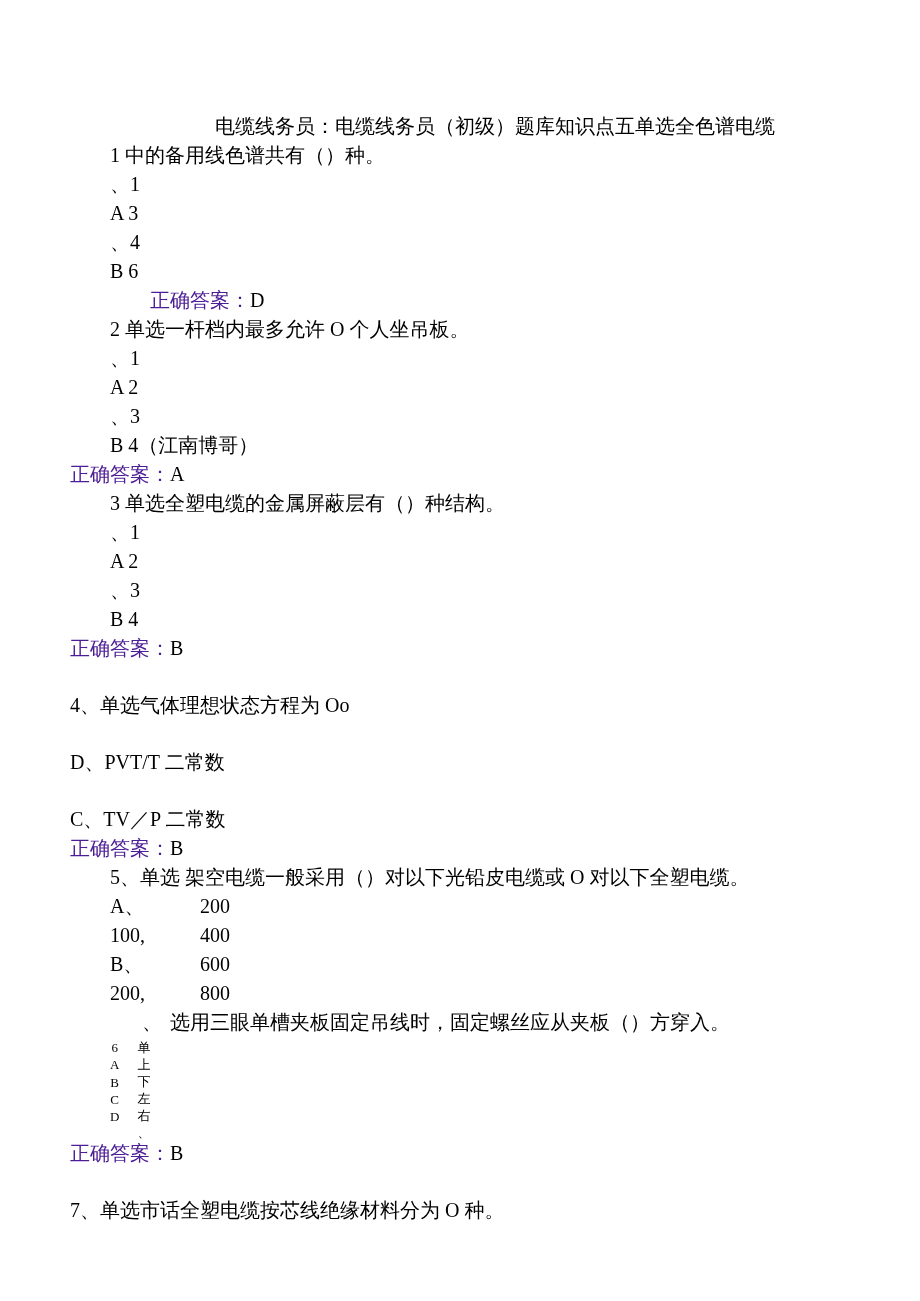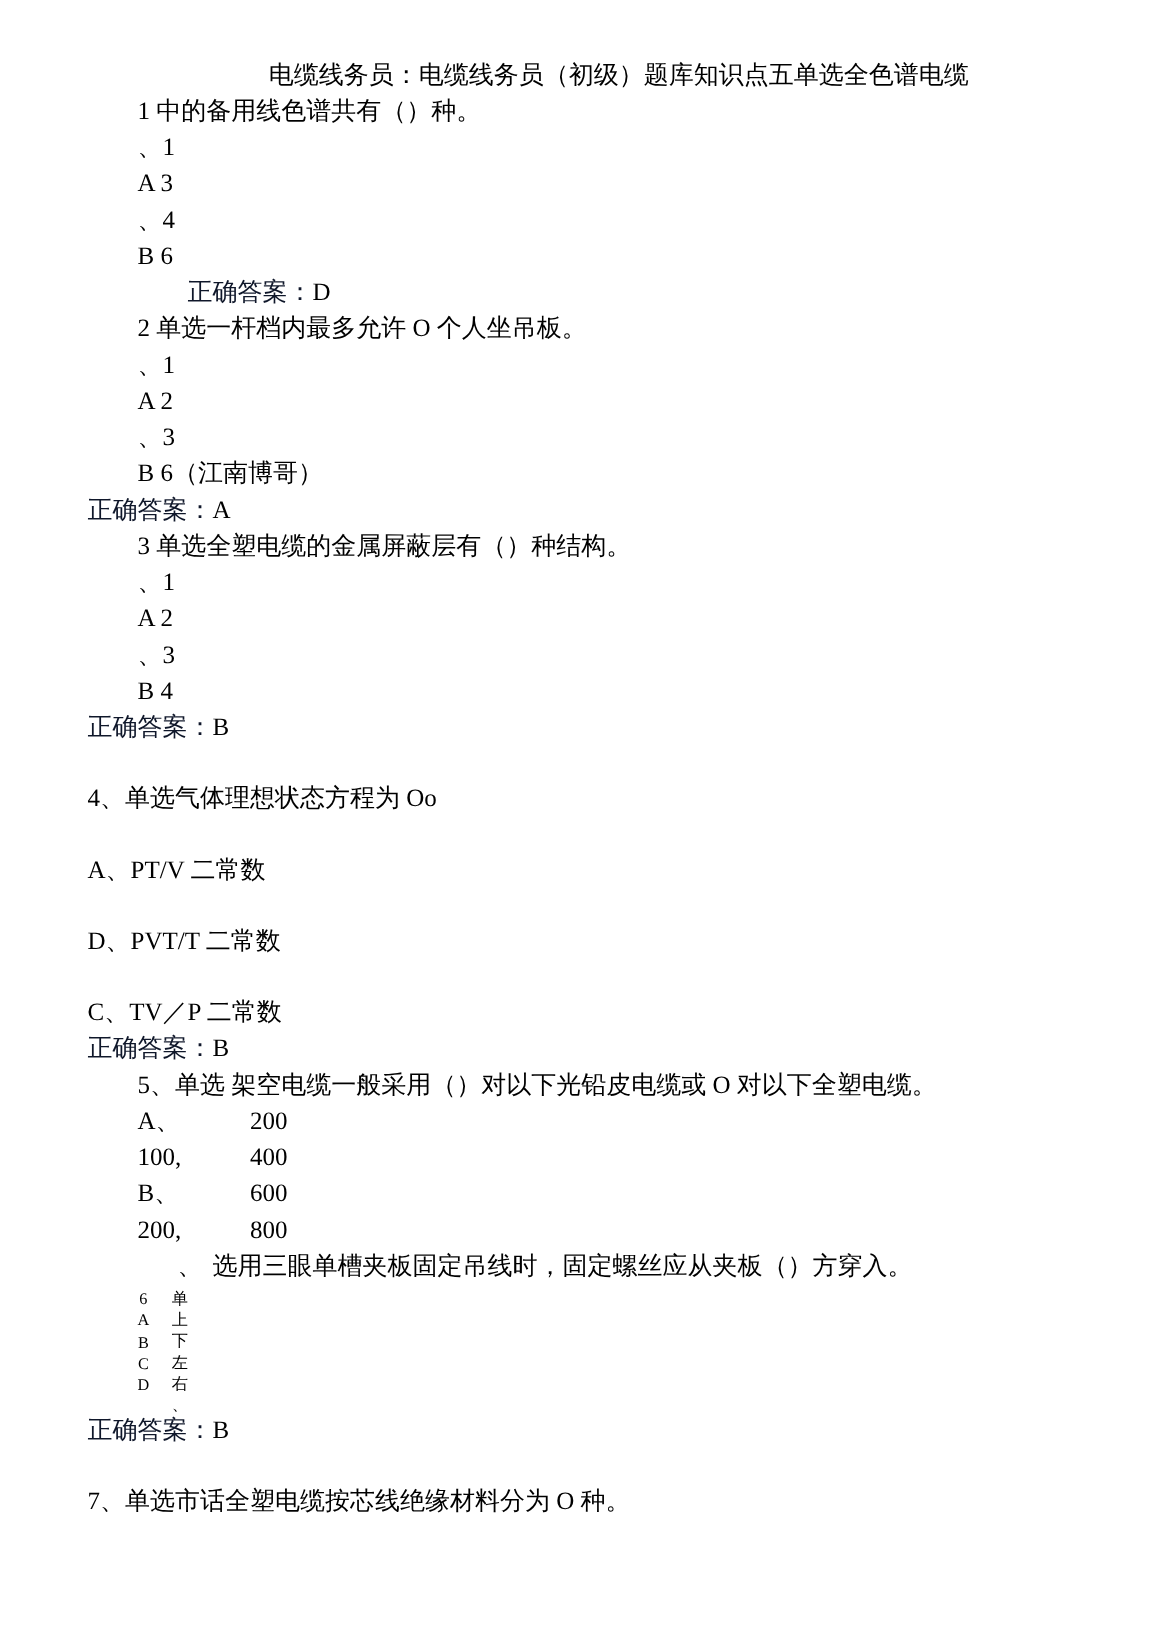--- a/index.html
+++ b/index.html
@@ -13,7 +13,7 @@
     width: 920px;
   }
   .page {
-    padding: 46px 70px 40px 70px;
+    padding: 112px 70px 40px 70px;
     font-family: Liberation Serif, serif;
   }
   .answer { color: #0f172a; text-align: right; }

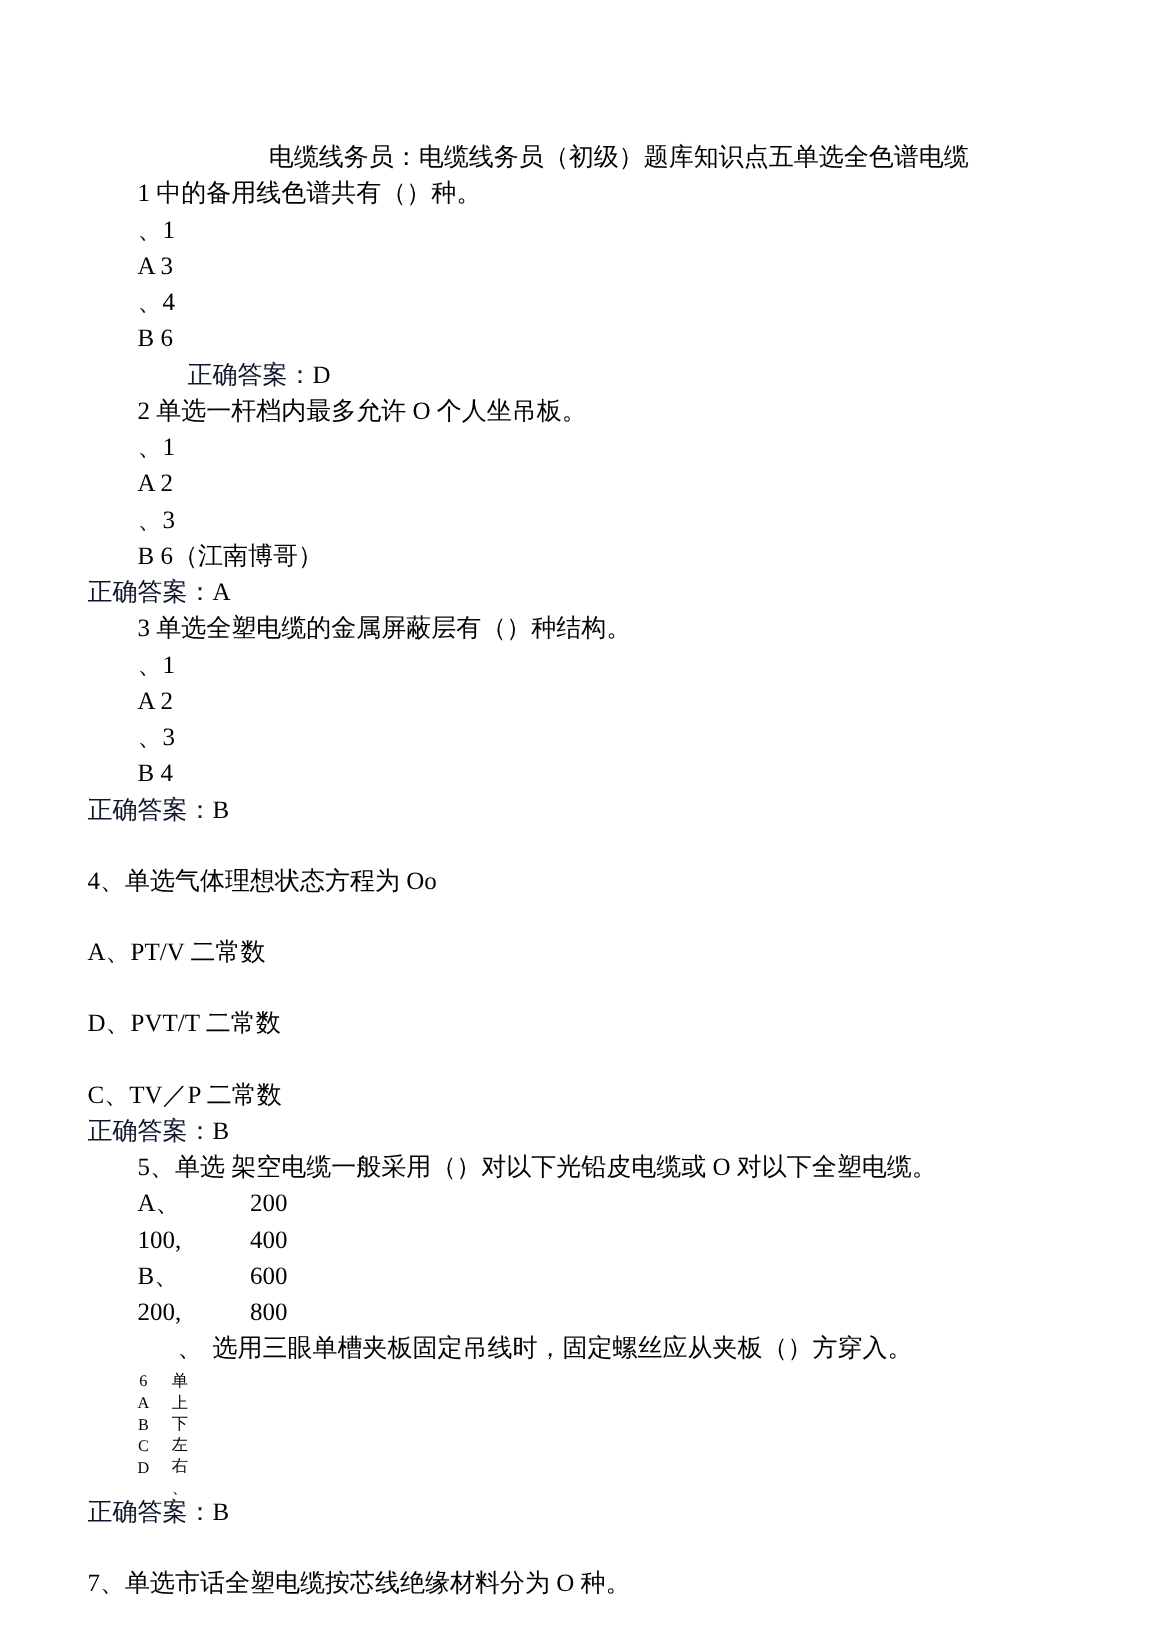--- a/index.html
+++ b/index.html
@@ -16,7 +16,7 @@
     padding: 112px 70px 40px 70px;
     font-family: Liberation Serif, serif;
   }
-  .answer { color: #0f172a; text-align: right; }
+  .answer { color: #4c1d95; text-align: right; }
   .q1-line1 { padding-left: 40px; }
   .opt-line { padding-left: 40px; }
   .q2-line { padding-left: 40px; }

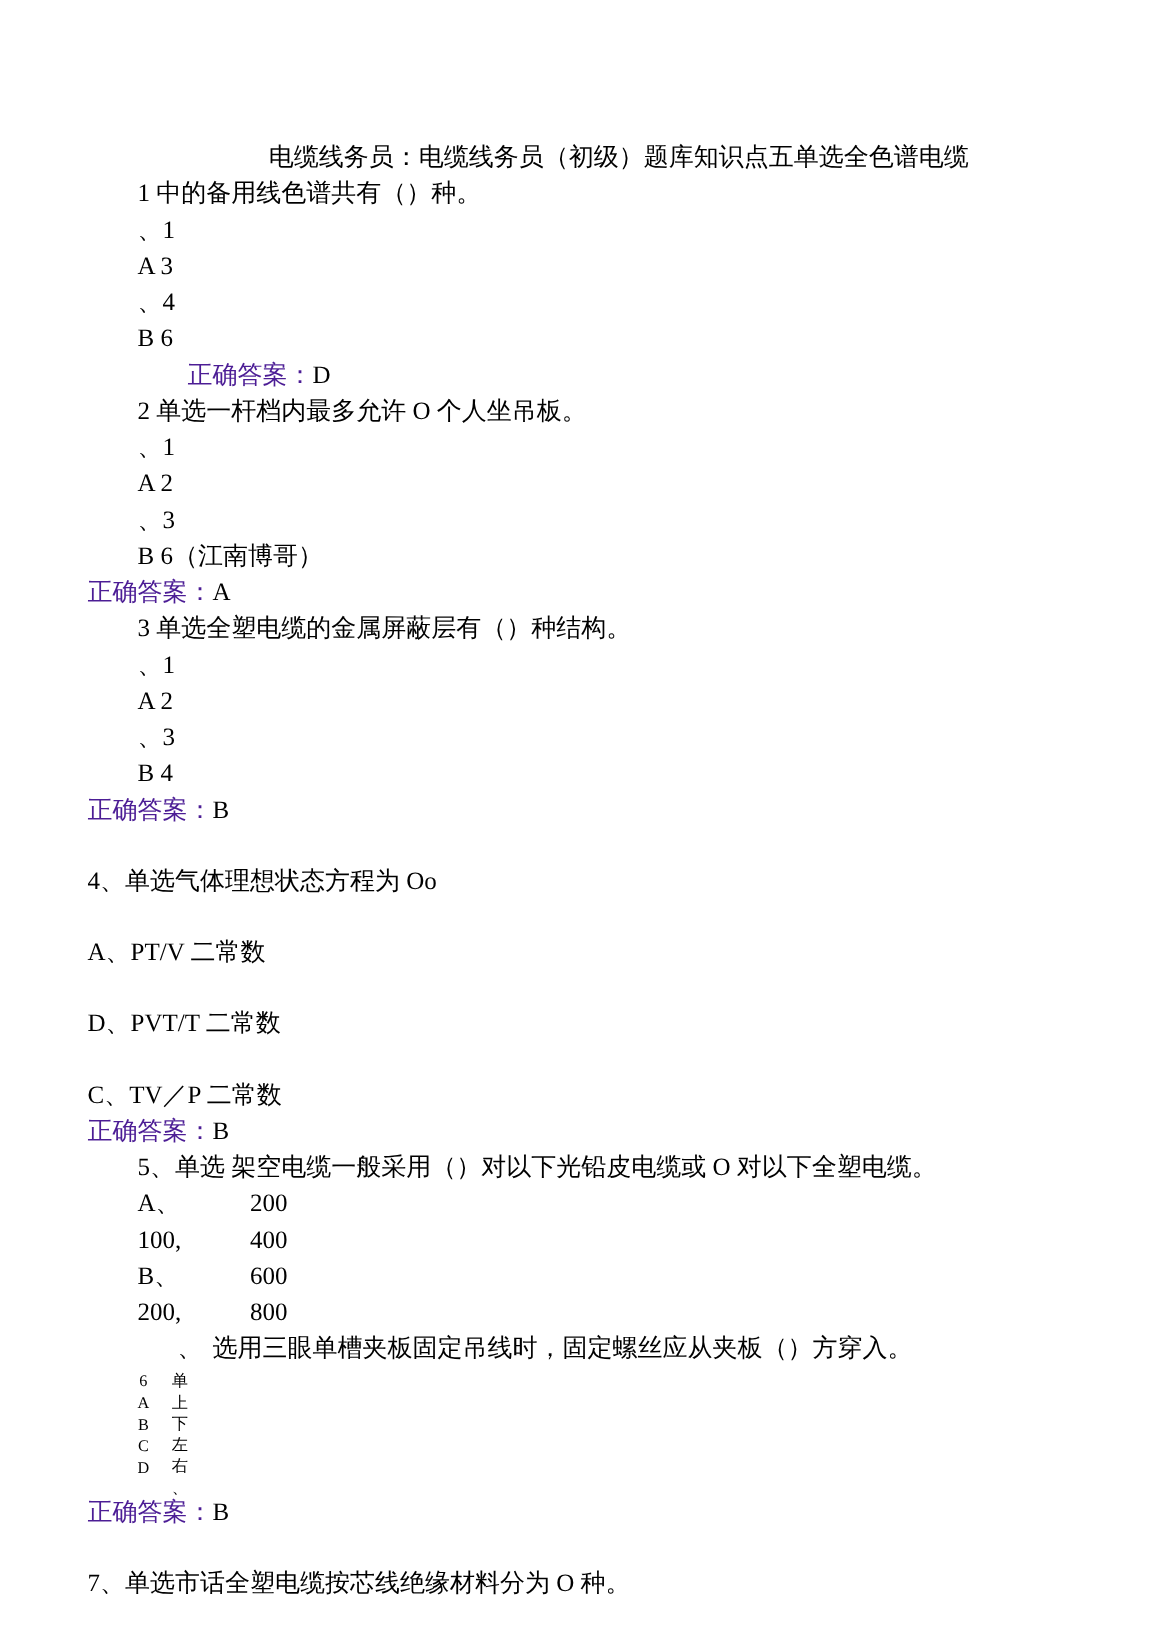--- a/index.html
+++ b/index.html
@@ -64,7 +64,7 @@
   <div class="opt-line">、1</div>
   <div class="opt-line">A 2</div>
   <div class="opt-line">、3</div>
-  <div class="opt-line">B 6（江南博哥）</div>
+  <div class="opt-line">B 4（江南博哥）</div>
   <div>
     <span class="answer">正确答案：</span><span>A</span>
   </div>

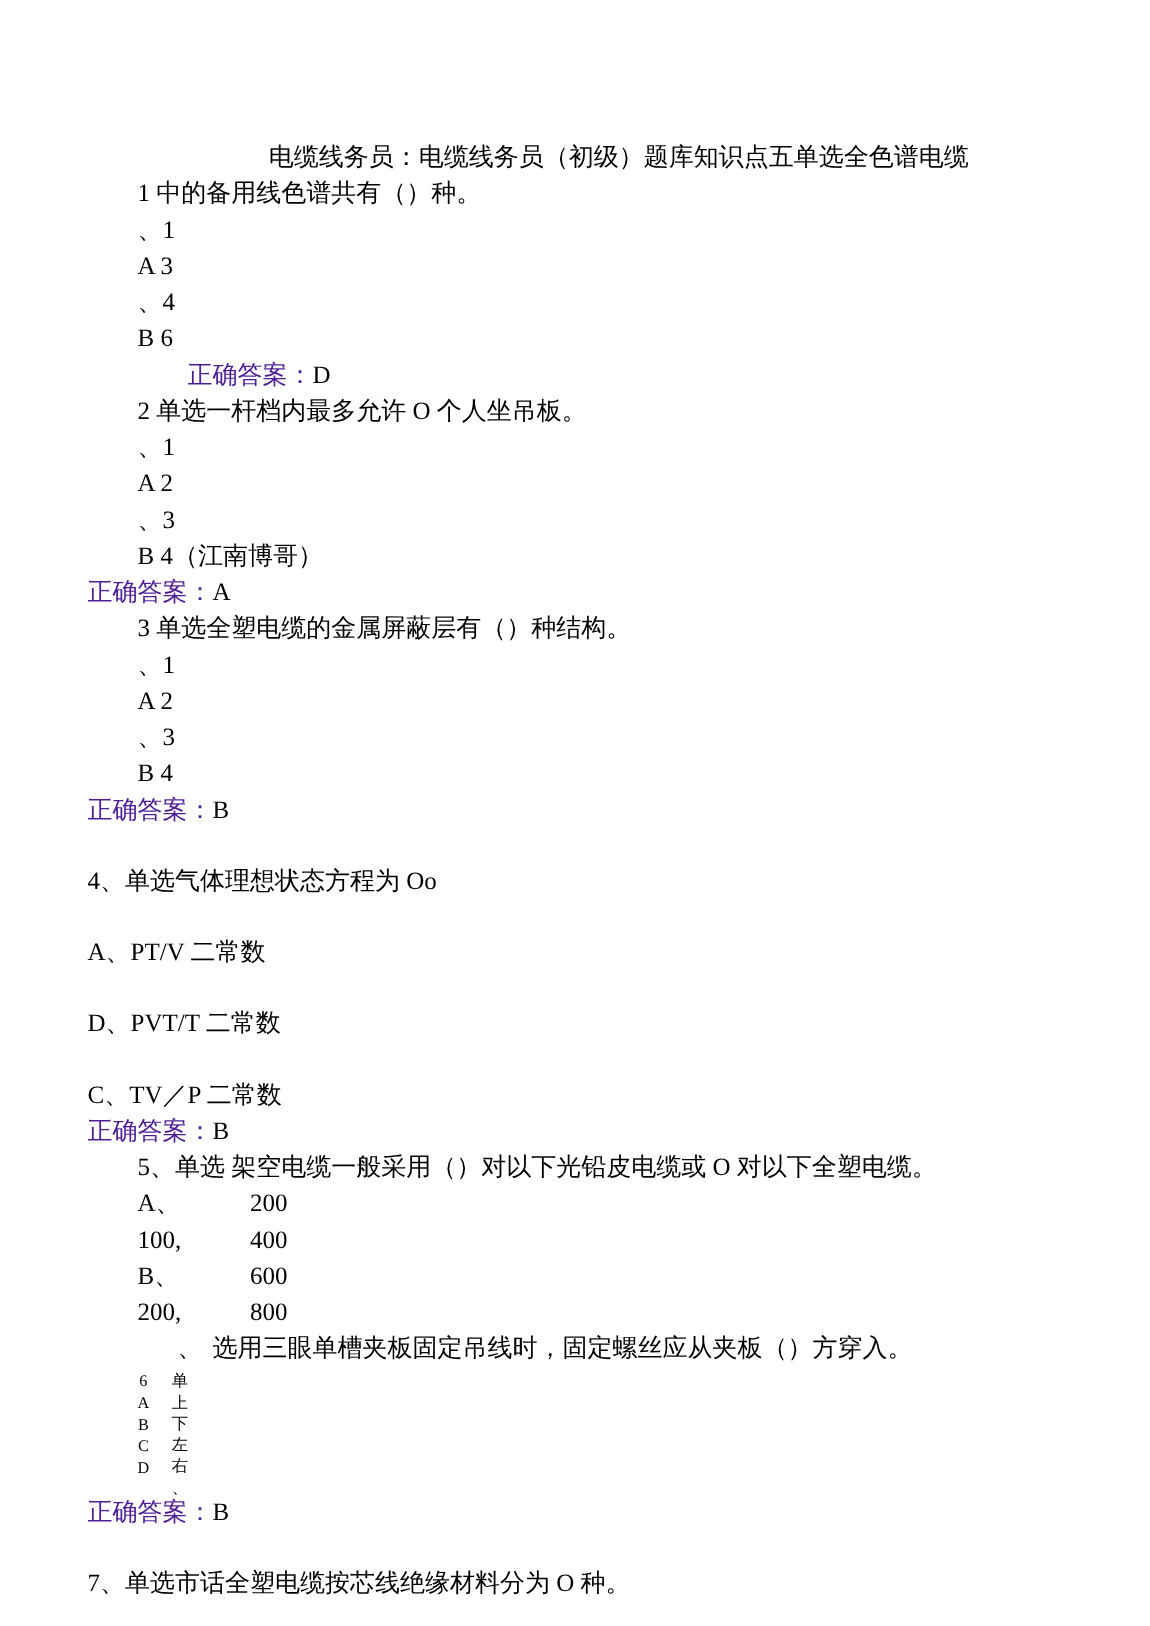--- a/index.html
+++ b/index.html
@@ -79,7 +79,6 @@
   </div>
 
   <div class="plain">4、单选气体理想状态方程为 Oo</div>
-  <div class="plain">A、PT/V 二常数</div>
   <div class="plain">D、PVT/T 二常数</div>
   <div class="plain">C、TV／P 二常数</div>
   <div>

